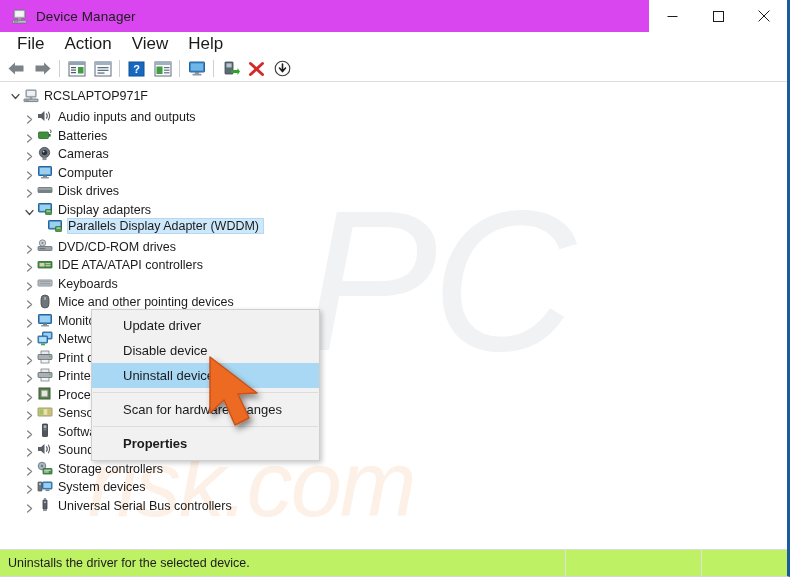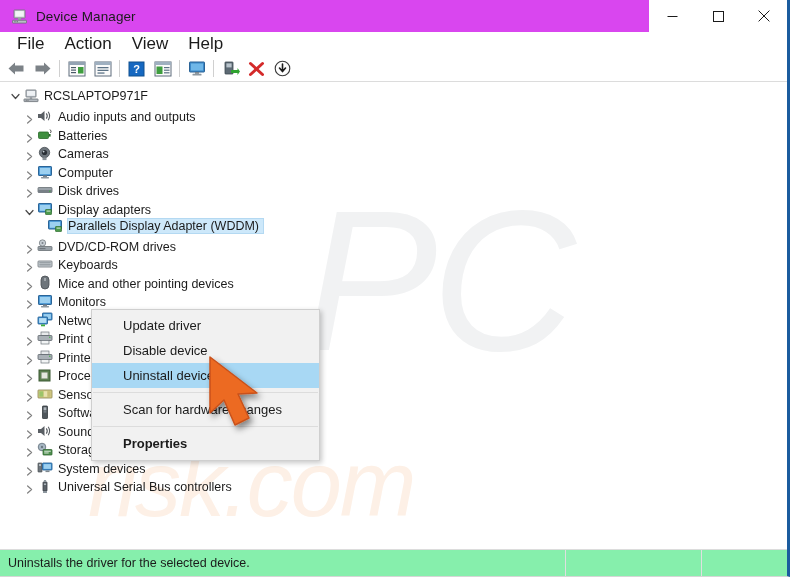--- a/index.html
+++ b/index.html
@@ -487,6 +487,22 @@
       </div>
 
 
+      <div class="trow lvl1">
+        <span class="chev">
+          <svg width="9" height="9" viewBox="0 0 9 9">
+              <path d="M2.6 1 L6.6 4.5 L2.6 8" fill="none" stroke="#808080" stroke-width="1.2" stroke-linecap="round" stroke-linejoin="round"></path>
+            </svg>
+        </span>
+        <span class="ticon">
+          <svg width="16" height="13" viewBox="0 0 16 13">
+            <rect x="1" y="3.5" width="14" height="6.5" rx="0.6" fill="#3f8f4f" stroke="#2a6a36" stroke-width="0.8"></rect>
+            <rect x="2.5" y="5" width="5" height="3.5" fill="#d9d2a8"></rect>
+            <rect x="8.5" y="5" width="5" height="1.3" fill="#cfc79e"></rect>
+            <rect x="8.5" y="7" width="5" height="1.3" fill="#cfc79e"></rect>
+          </svg>
+        </span>
+        <span class="tlabel">IDE ATA/ATAPI controllers</span>
+      </div>
 
       <div class="trow lvl1">
         <span class="chev">

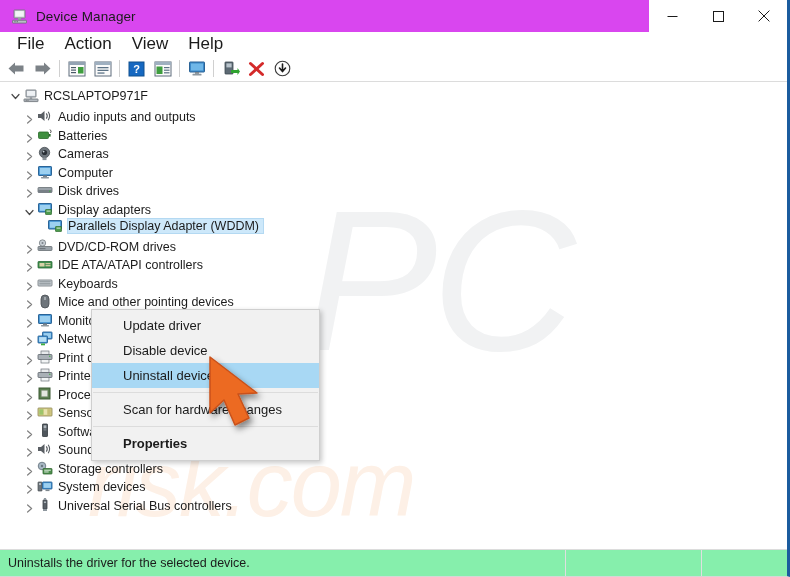--- a/index.html
+++ b/index.html
@@ -189,7 +189,7 @@
     left: 0; bottom: 0;
     width: 787px;
     height: 27px;
-    background: #86efac;
+    background: #bef264;
     border-top: 1px solid #dcdcdc;
     display: flex;
     align-items: center;

